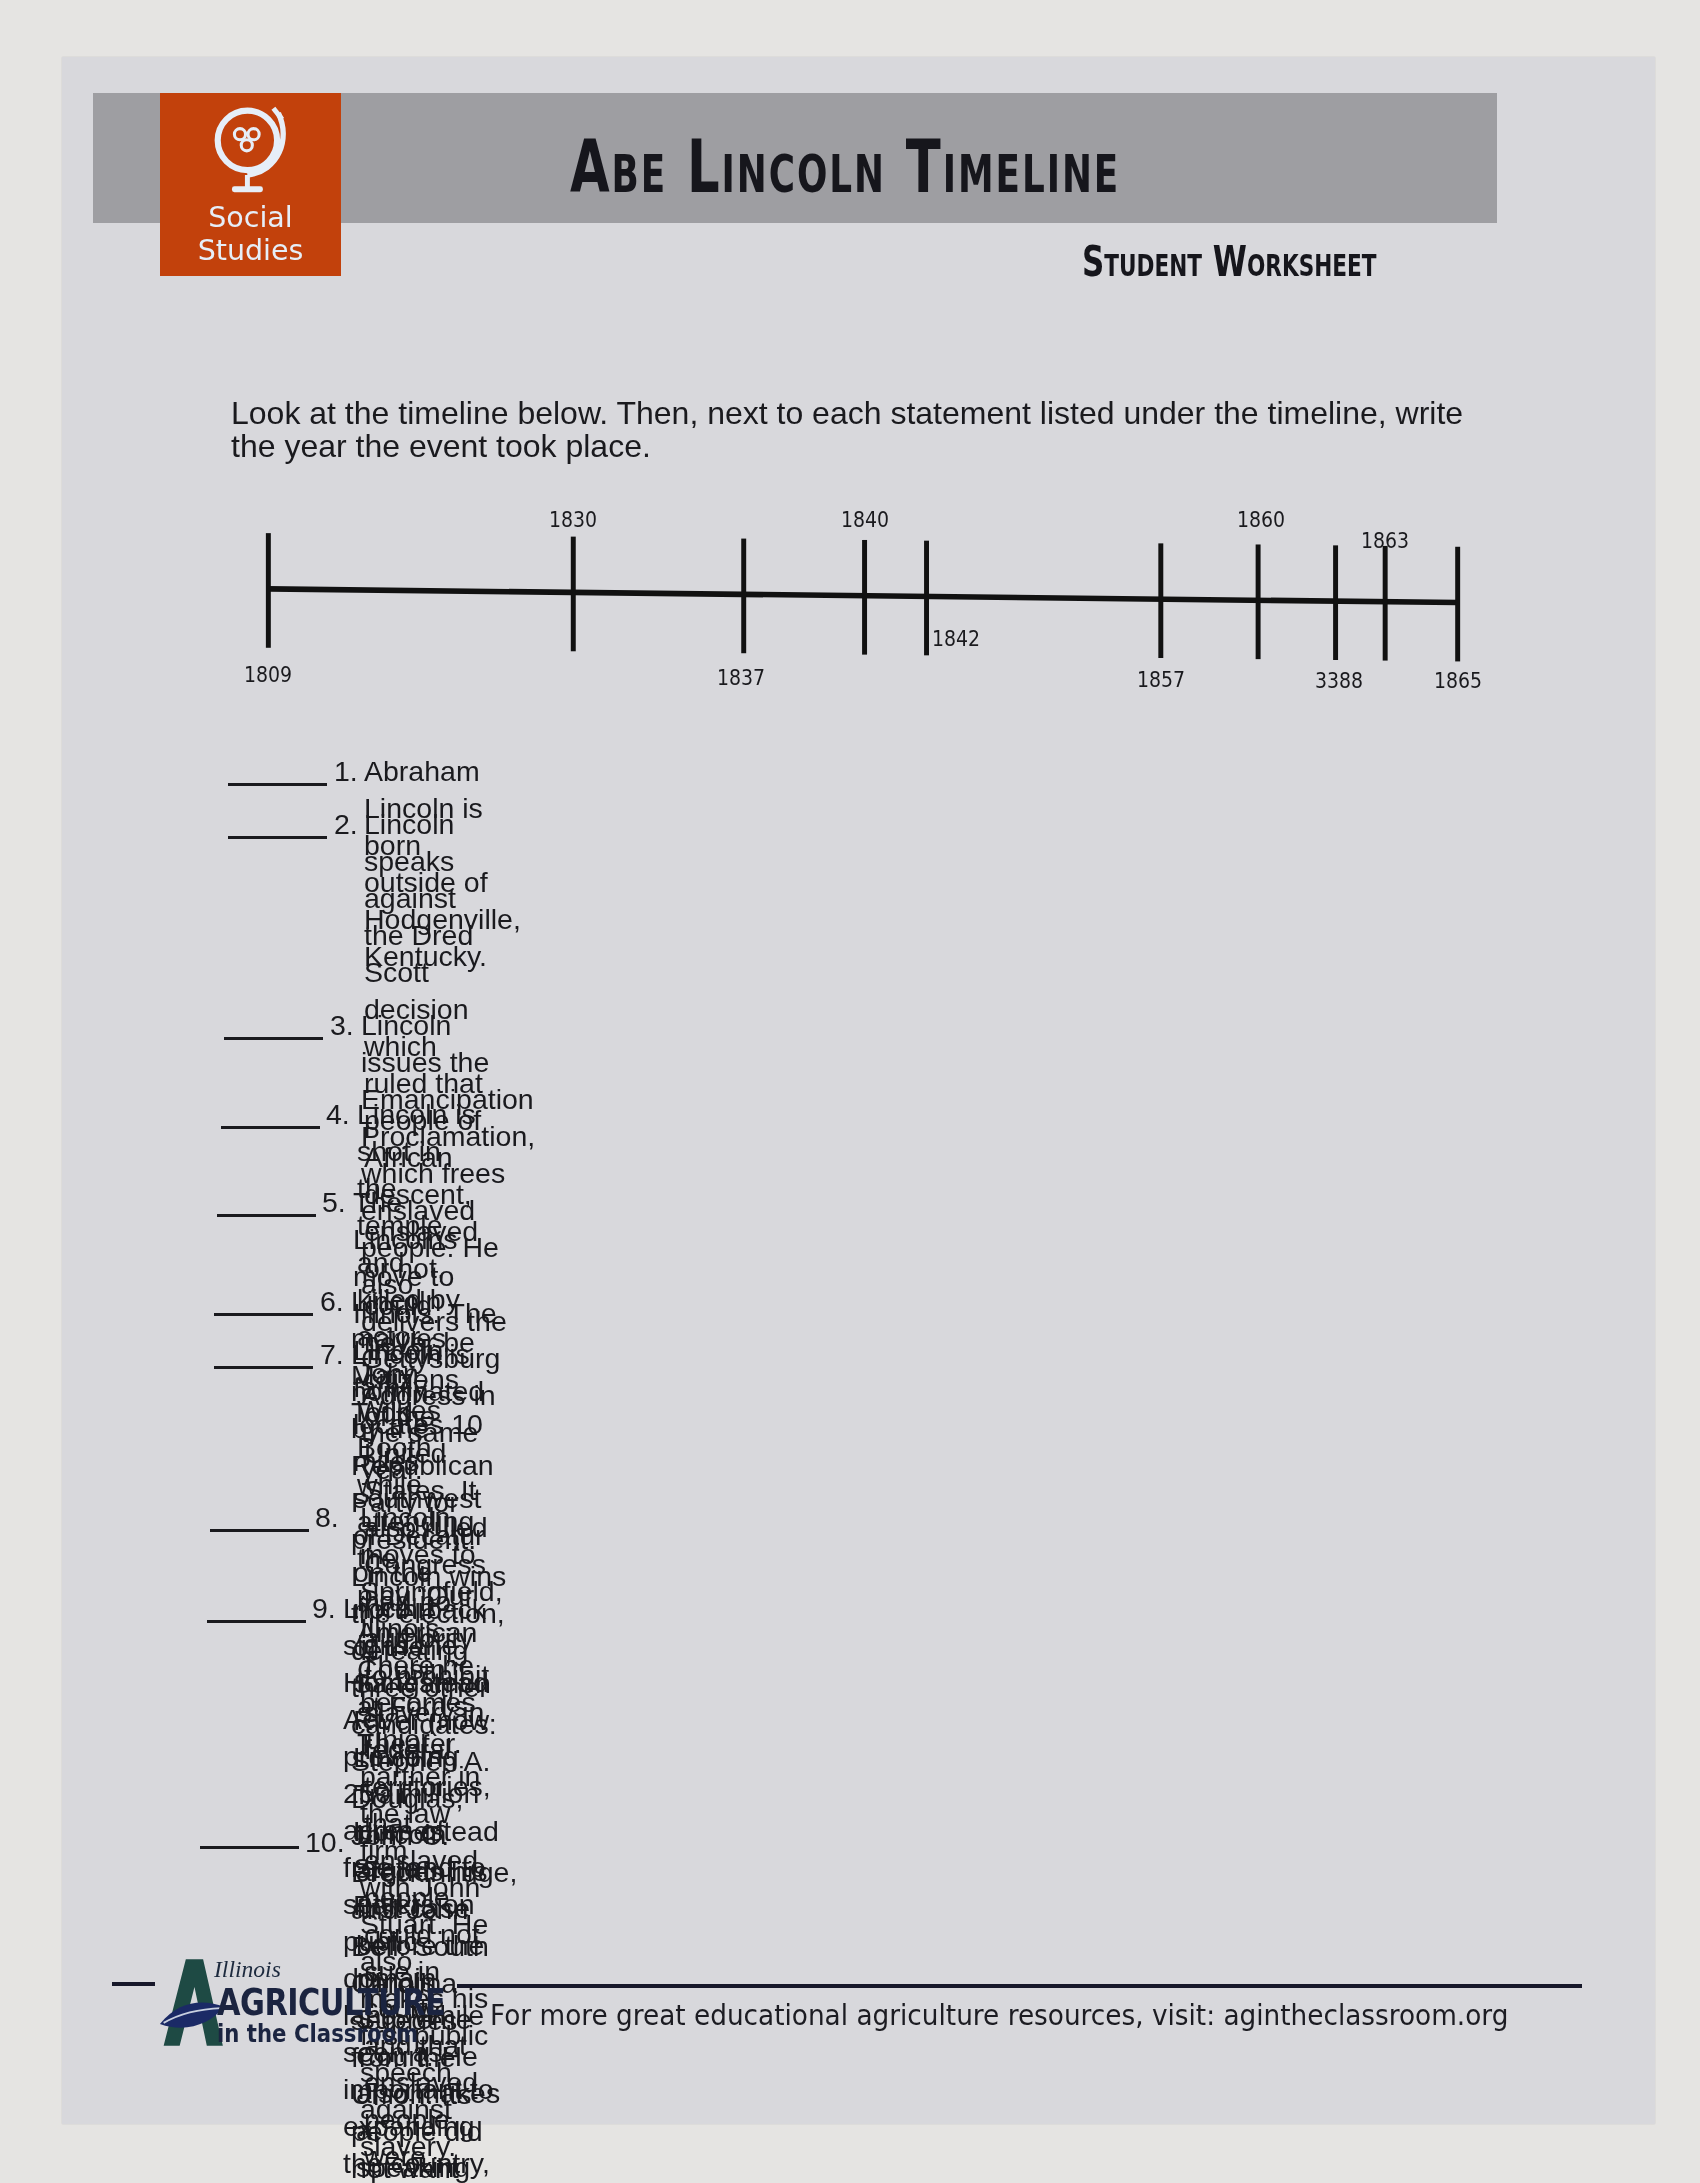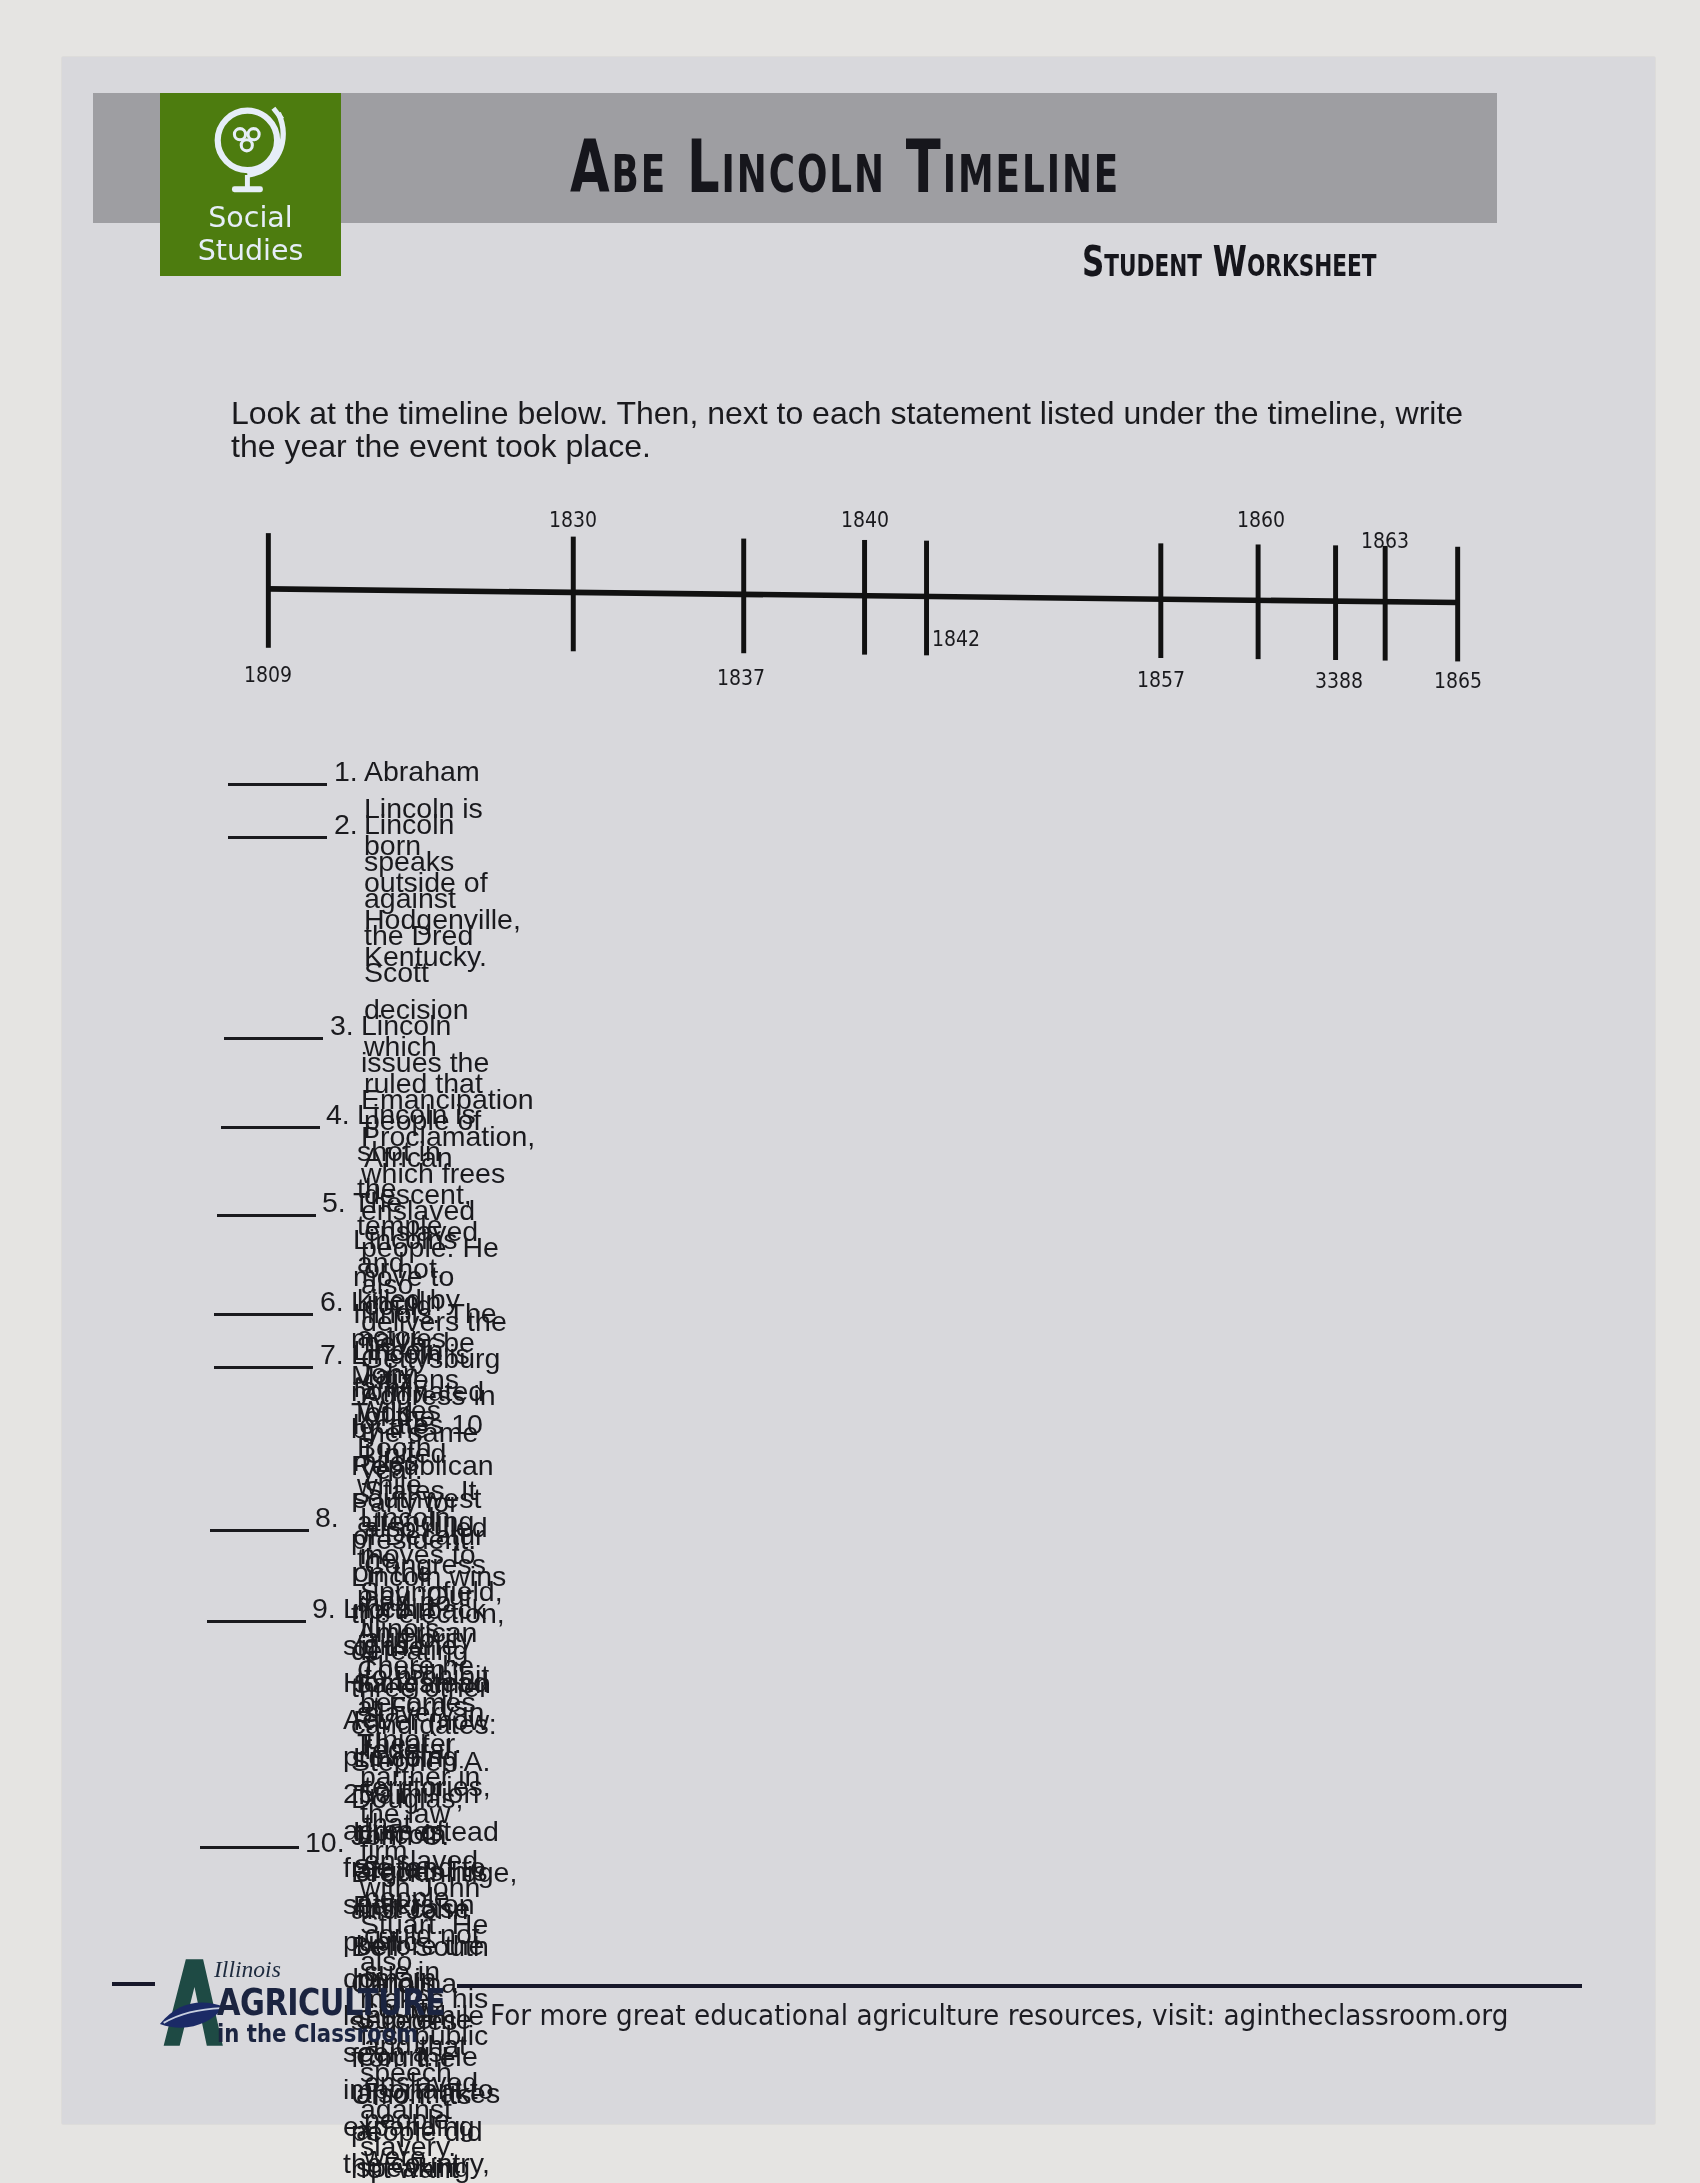--- a/index.html
+++ b/index.html
@@ -23,7 +23,7 @@
   .badge {
     position: absolute; left: 160px; top: 93px;
     width: 181px; height: 183px;
-    background: #4d7c0f;
+    background: #c2410c;
     display: flex; flex-direction: column; align-items: center;
   }
   .badge svg { margin-top: 8.7px; }

